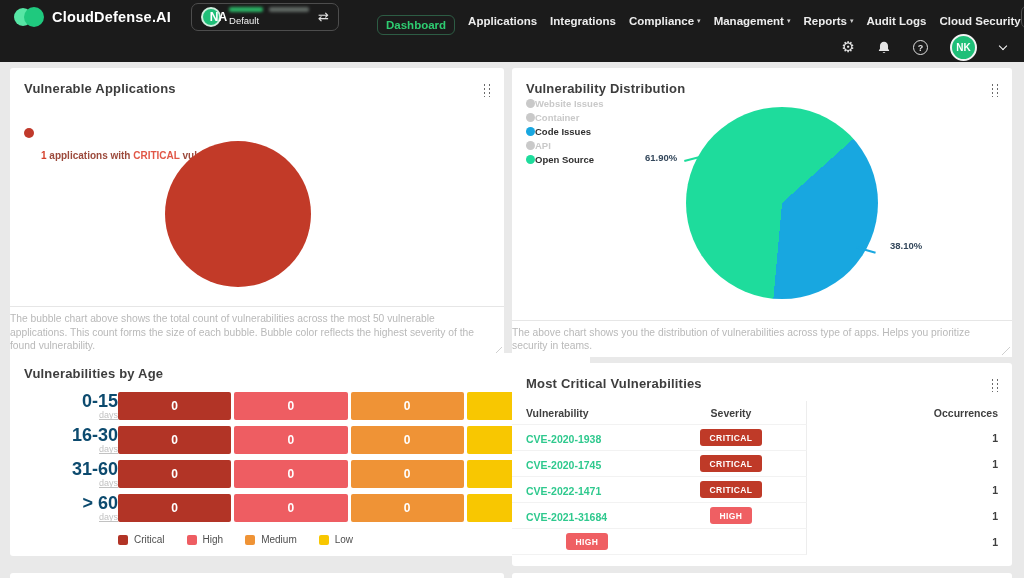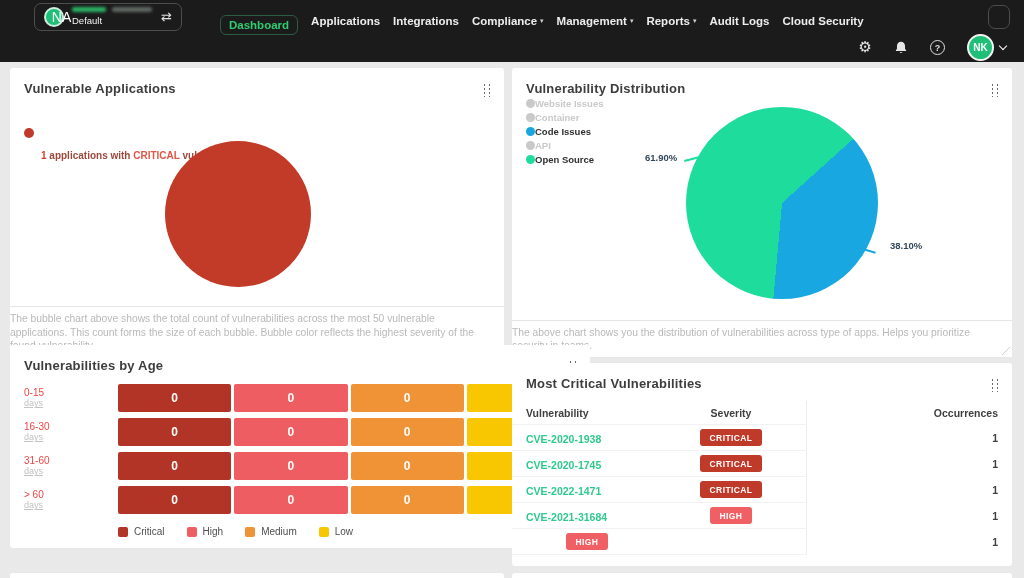--- a/index.html
+++ b/index.html
@@ -116,6 +116,13 @@
 
 <div class="topbar">
   <div class="tb-row1">
+    <div class="logo">
+      <span class="logo-circles">
+        <span class="logo-c1"></span>
+          <span class="logo-c2"></span>
+      </span>
+      <span class="logo-text">CloudDefense.AI</span>
+    </div>
 
     <div class="org-box">
       <span class="org-avatar" style="background: rgb(31, 191, 120);">NA</span>

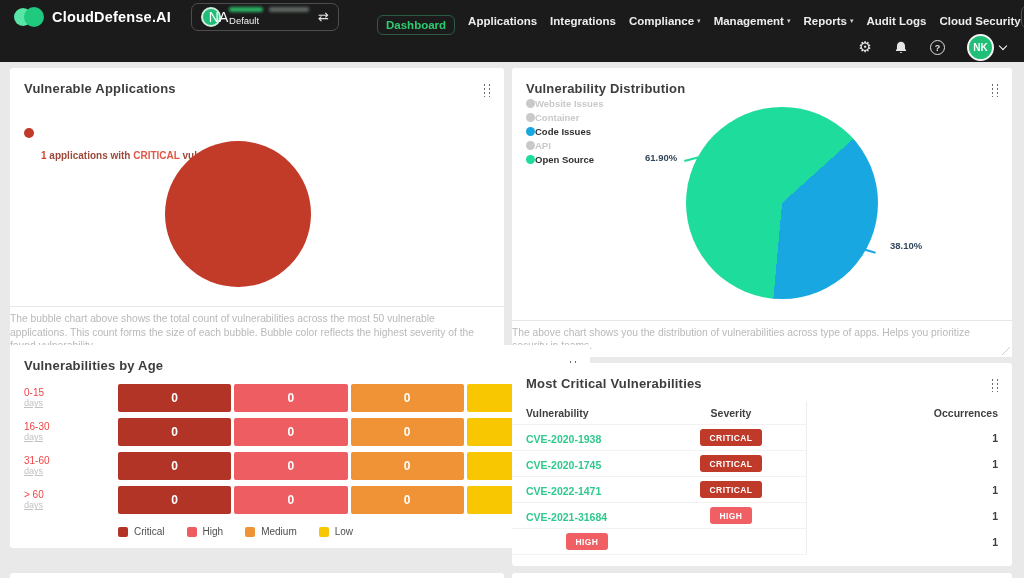--- a/index.html
+++ b/index.html
@@ -22,7 +22,7 @@
   .org-box { margin-left:20px; display:flex; align-items:center; gap:8px; border:1px solid #4d4d4d;
              border-radius:7px; padding:3px 9px; height:28px; min-width:148px; cursor:pointer; }
   .org-avatar { width:20px; height:20px; border-radius:50%; display:flex; align-items:center; justify-content:center;
-                color:#fff; font-size:14px; font-weight:normal; border:2px solid #cfeede;padding-left:15px; }
+                color:#fff; font-size:12px; font-weight:bold; border:2px solid #cfeede;padding-left:15px; }
   .org-lines { display:flex; flex-direction:column; gap:3px; flex:1; }
   .org-redacted { display:flex; gap:6px; align-items:center; }
   .rbar { height:5px; border-radius:2px; filter:blur(1.4px); }

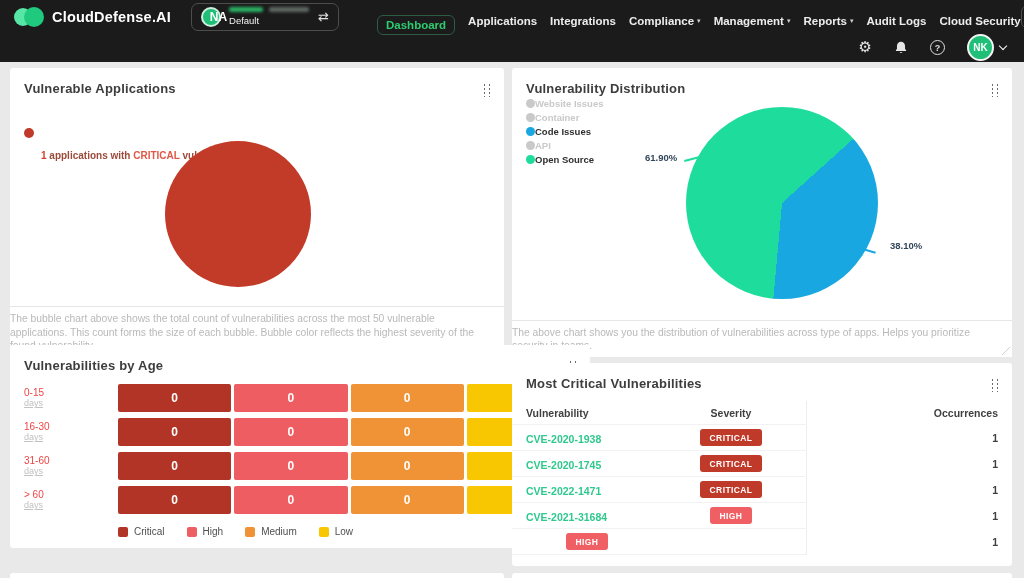--- a/index.html
+++ b/index.html
@@ -41,7 +41,7 @@
   .bell { cursor:pointer; display:flex; }
   .qmark { width:15px; height:15px; border:1.5px solid #e0e0e0; border-radius:50%; color:#e0e0e0;
            font-size:9px; font-weight:bold; display:flex; align-items:center; justify-content:center; cursor:pointer; }
-  .user-wrap { display:flex; align-items:center; gap:6px; cursor:pointer; }
+  .user-wrap { display:flex; align-items:center; gap:23px; cursor:pointer; }
   .user-avatar { width:27px; height:27px; border-radius:50%; border:2px solid #f4f4f4; color:#fff;
                  font-size:10px; font-weight:bold; display:flex; align-items:center; justify-content:center; }
   .chev { width:6px; height:6px; border-right:1.5px solid #fff; border-bottom:1.5px solid #fff;

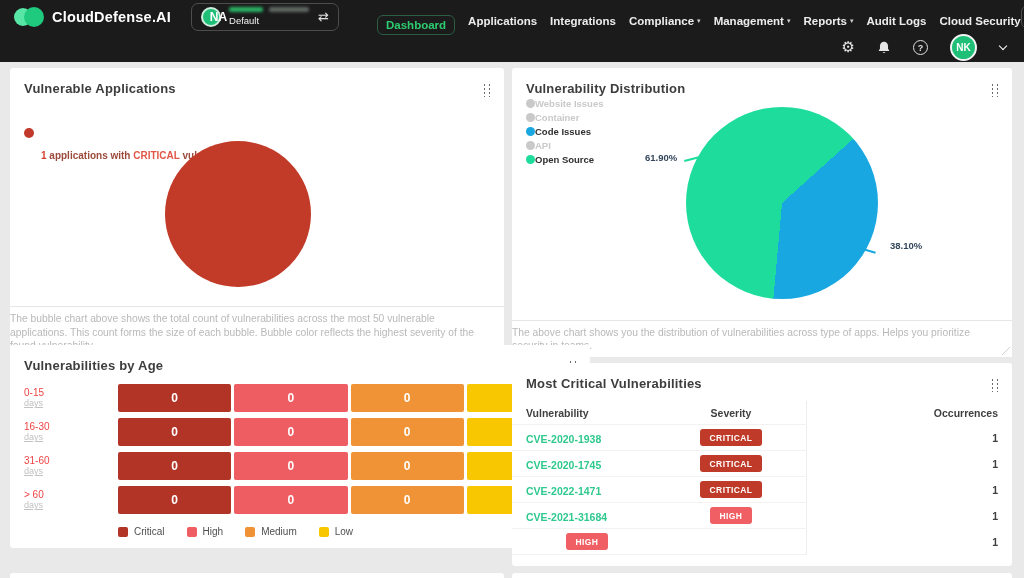--- a/index.html
+++ b/index.html
@@ -50,7 +50,7 @@
   .card { position:absolute; background:#fff; border-radius:3px; }
   #card-va  { left:10px;  top:68px;  width:494px; height:289px; }
   #card-vd  { left:512px; top:68px;  width:500px; height:289px; }
-  #card-age { left:10px;  top:345px; width:580px; height:203px; }
+  #card-age { left:10px;  top:353px; width:580px; height:203px;text-align:right; }
   #card-mcv { left:512px; top:363px; width:500px; height:203px; }
   .card-head { display:flex; justify-content:space-between; align-items:flex-start; padding:13px 13px 0 14px; }
   .card-title { font-size:13px; font-weight:bold; color:#3d3d3d; letter-spacing:.2px; }

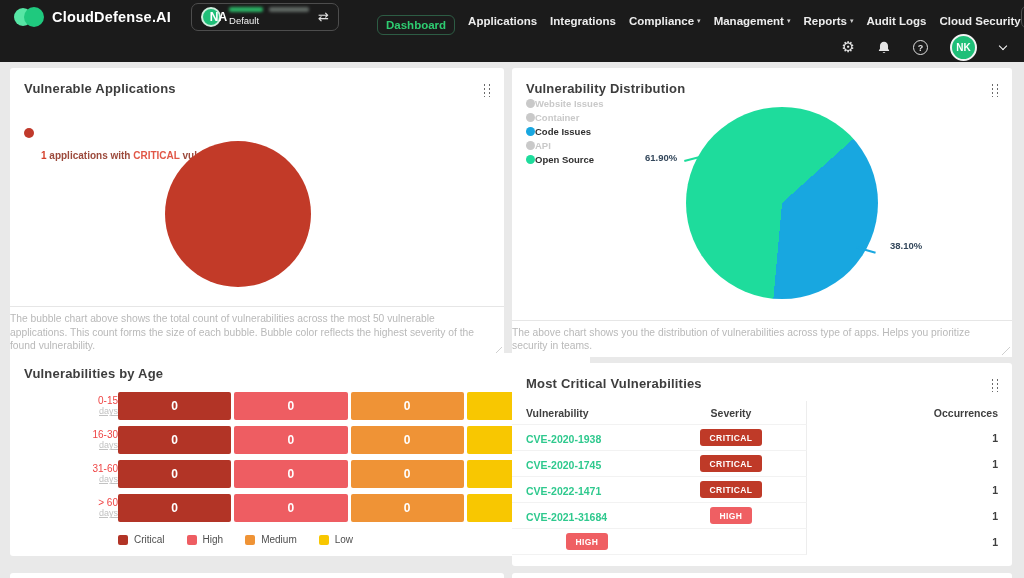--- a/index.html
+++ b/index.html
@@ -84,7 +84,7 @@
   .age-rows { padding:10px 10px 0 0; }
   .age-row { display:flex; align-items:center; height:28px; margin-bottom:6px; }
   .age-lab { width:108px; padding-left:14px; }
-  .age-range { font-size:10px; color:#ef4444; font-weight:normal; line-height:1.05; }
+  .age-range { font-size:18px; color:#0c4a6e; font-weight:bold; line-height:1.05; }
   .age-unit { font-size:9px; color:#c2c2c2;text-decoration:underline; }
   .age-bar { flex:1; display:flex; gap:3px; height:28px; }
   .seg { flex:1; border-radius:2px; display:flex; align-items:center; justify-content:center;

